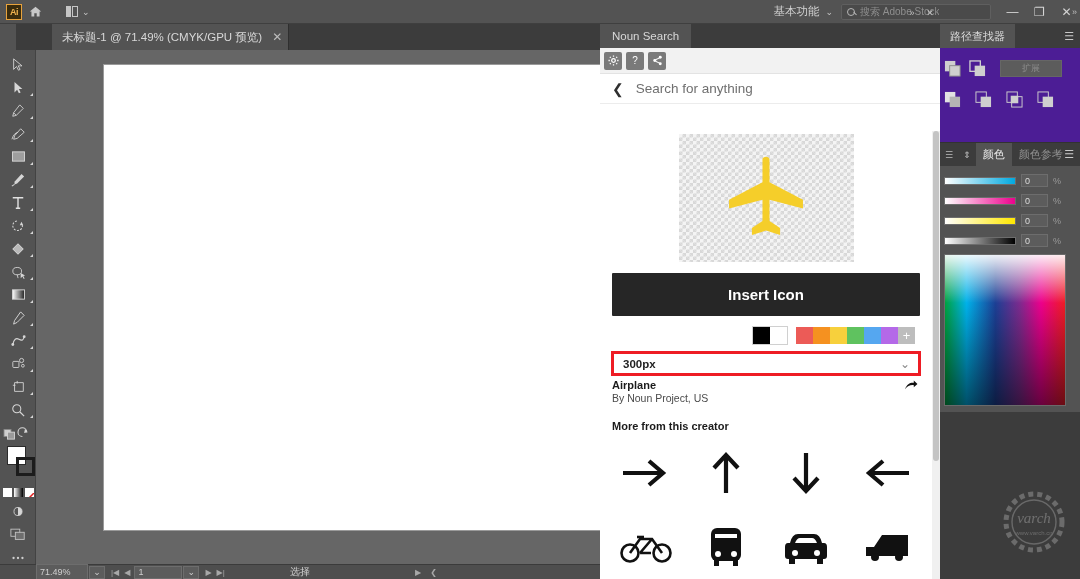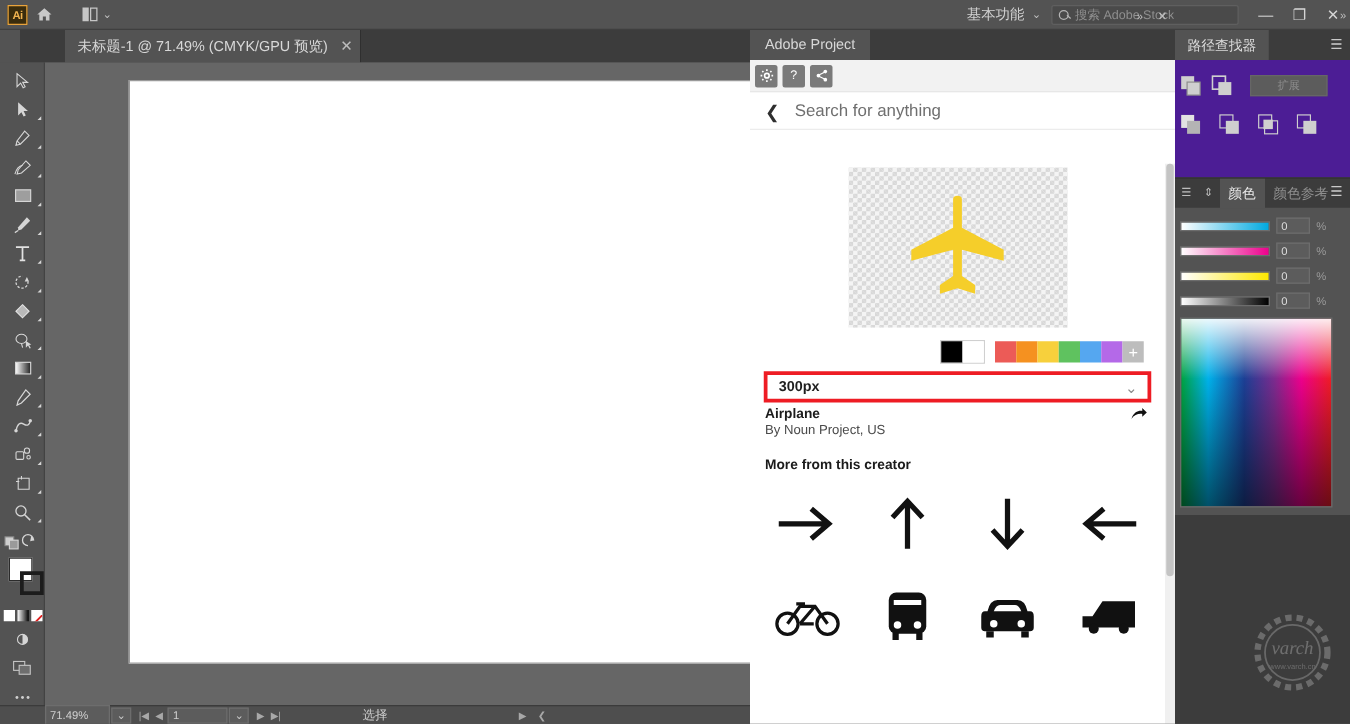--- a/index.html
+++ b/index.html
@@ -449,7 +449,7 @@
 
   <div class="np-panel">
     <div class="np-tabrow">
-      <div class="np-tab">Adobe Project</div>
+      <div class="np-tab">Noun Search</div>
       <div class="np-winbtns">
         <div class="np-wb">»</div>
         <div class="np-wb">✕</div>

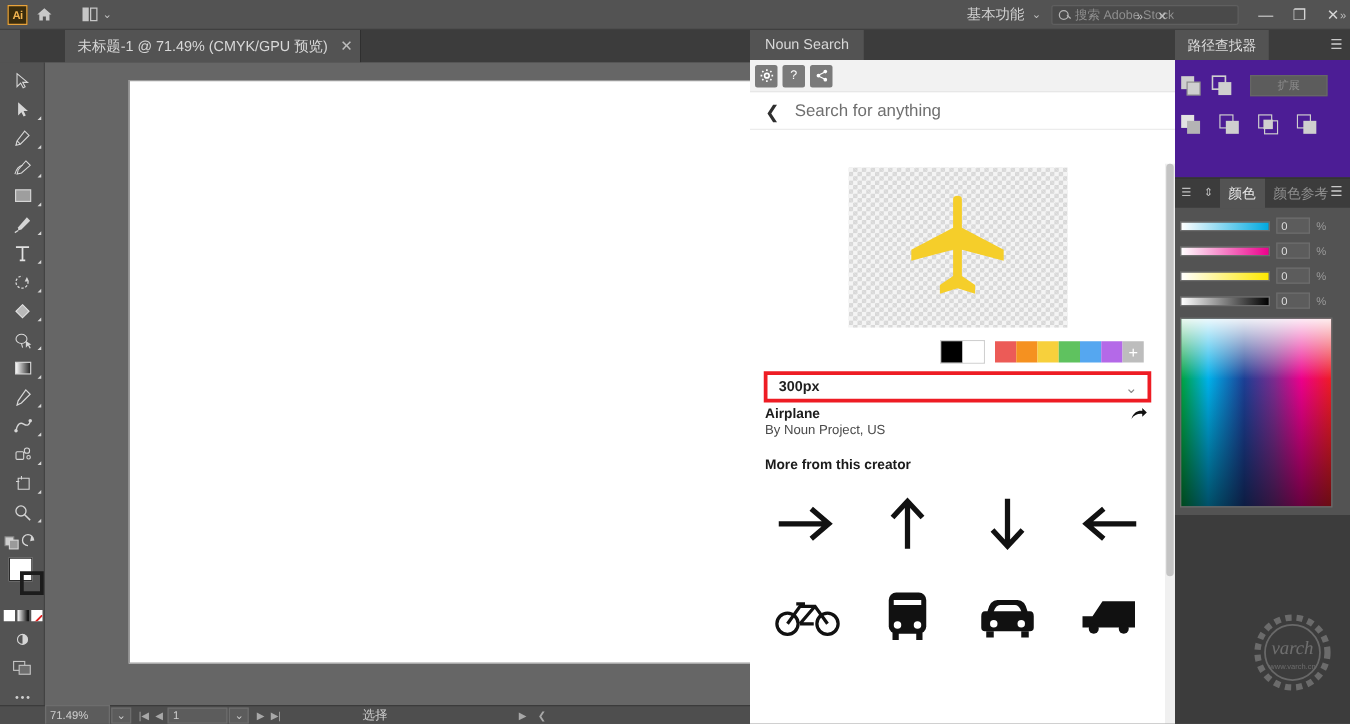--- a/index.html
+++ b/index.html
@@ -489,6 +489,7 @@
           </div>
         </div>
 
+        <div class="insert-btn">Insert Icon</div>
 
         <div class="swatchrow">
           <div class="bw">

